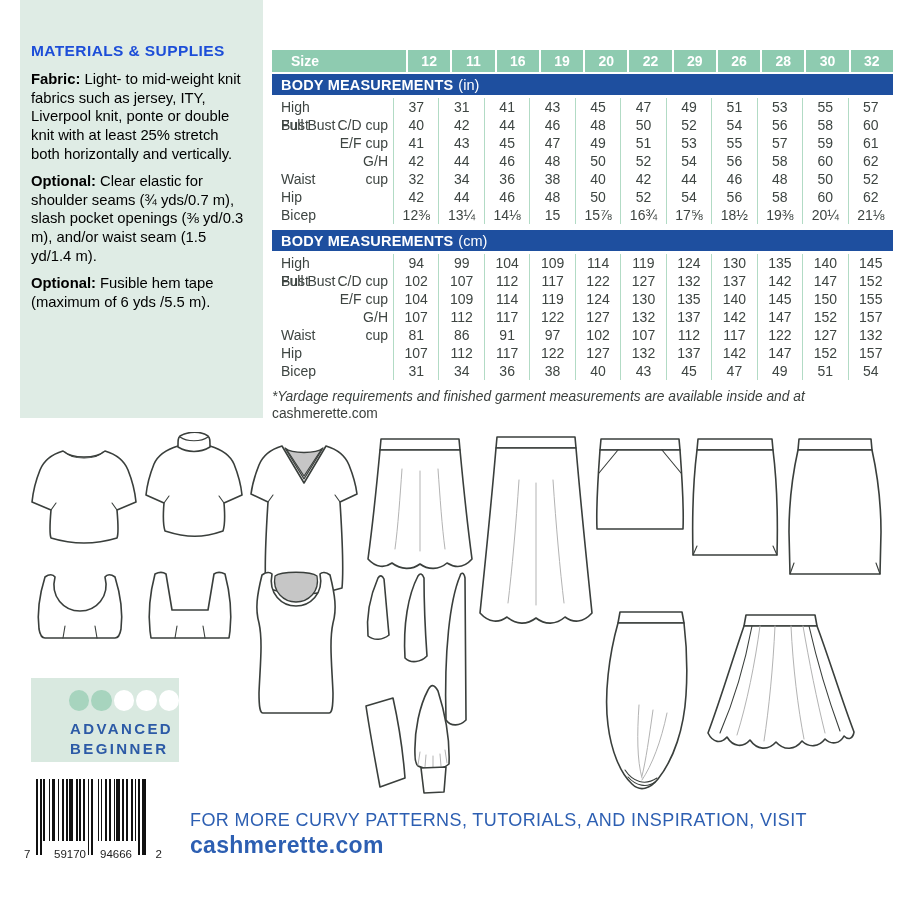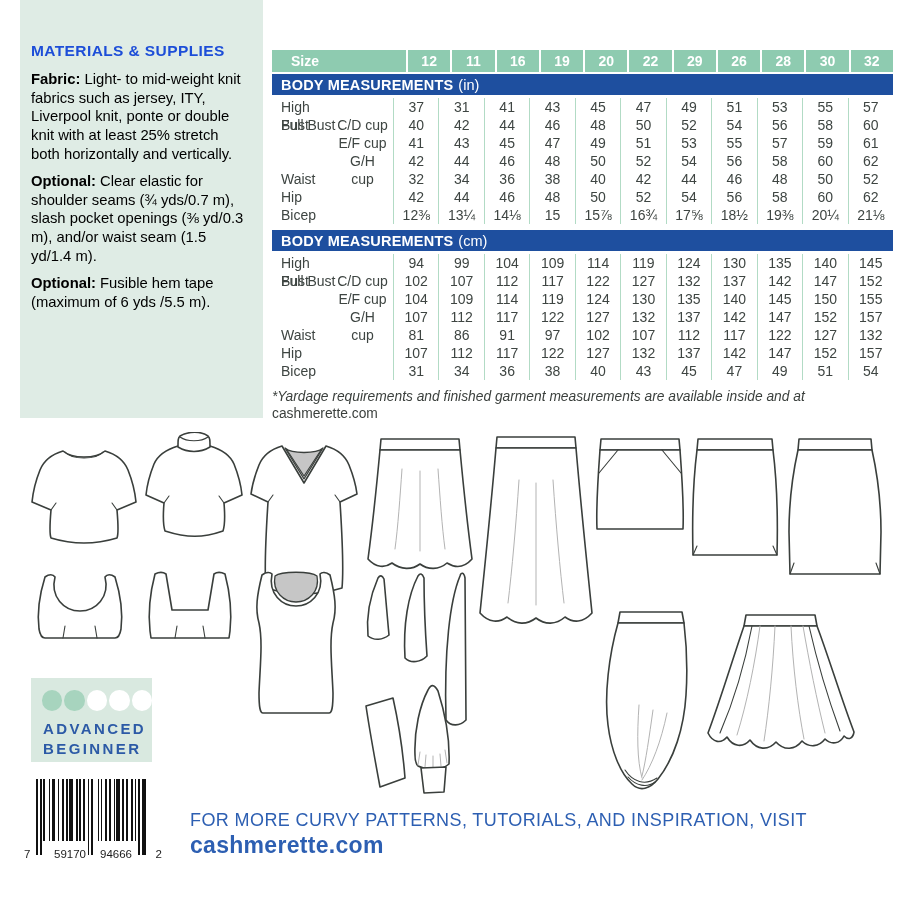--- a/index.html
+++ b/index.html
@@ -25,7 +25,7 @@
   .rows{margin-top:3px;}
   .mrow{display:flex;height:18px;font-size:14px;color:#3e4542;}
   .mlabel{width:65px;box-sizing:border-box;padding-left:9px;line-height:18px;}
-  .msub{width:56px;box-sizing:border-box;text-align:center;padding-right:5px;line-height:18px;}
+  .msub{width:56px;box-sizing:border-box;text-align:right;padding-right:5px;line-height:18px;}
   .mcell{flex:1;text-align:center;border-left:1px solid #b2dbc5;line-height:18px;}
   
   .footnote{position:absolute;left:272px;top:388px;width:620px;font-size:13.8px;

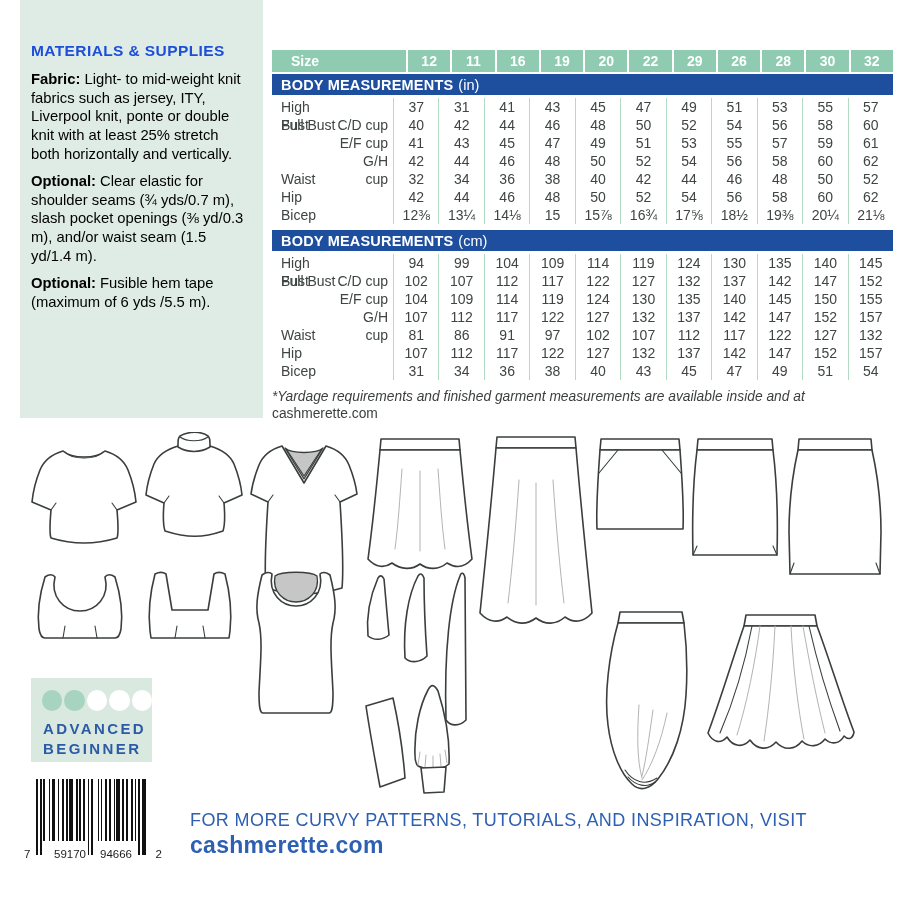--- a/index.html
+++ b/index.html
@@ -32,7 +32,7 @@
             line-height:1.25;color:#3a3f3c;}
   .footnote .it{font-style:italic;}
   
-  .badge{position:absolute;left:31px;top:678px;width:121px;height:84px;background:#d9e9e0;}
+  .badge{position:absolute;left:31px;top:678px;width:121px;height:84px;background:#d9e9e0;padding-left:27px;}
   .dots{display:flex;gap:2px;margin:12px 0 0 11px;}
   .dot{width:21px;height:21px;border-radius:50%;background:#fff;}
   .dot.filled{background:#a7d4be;}

